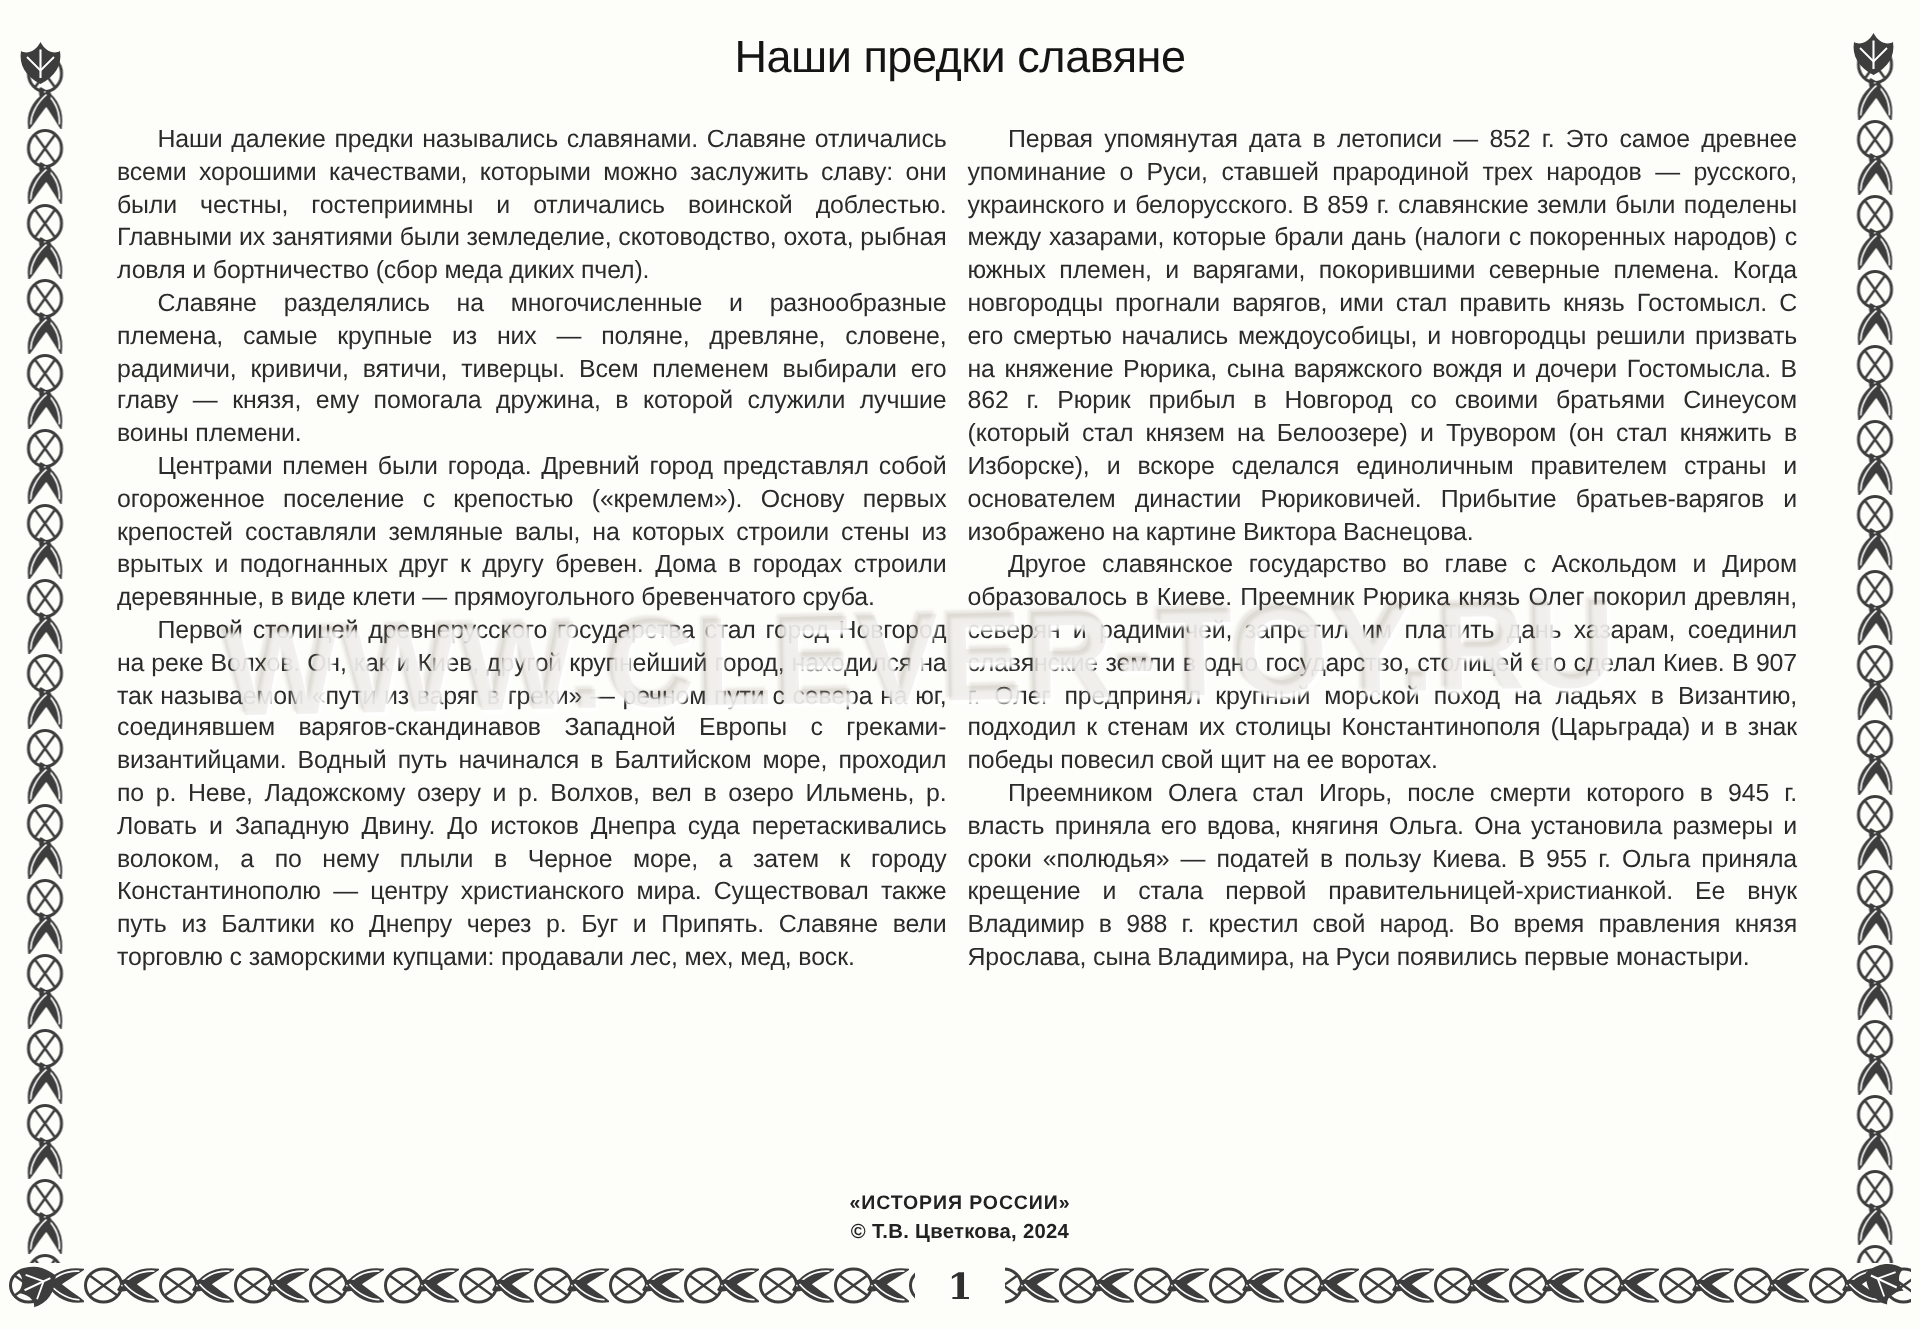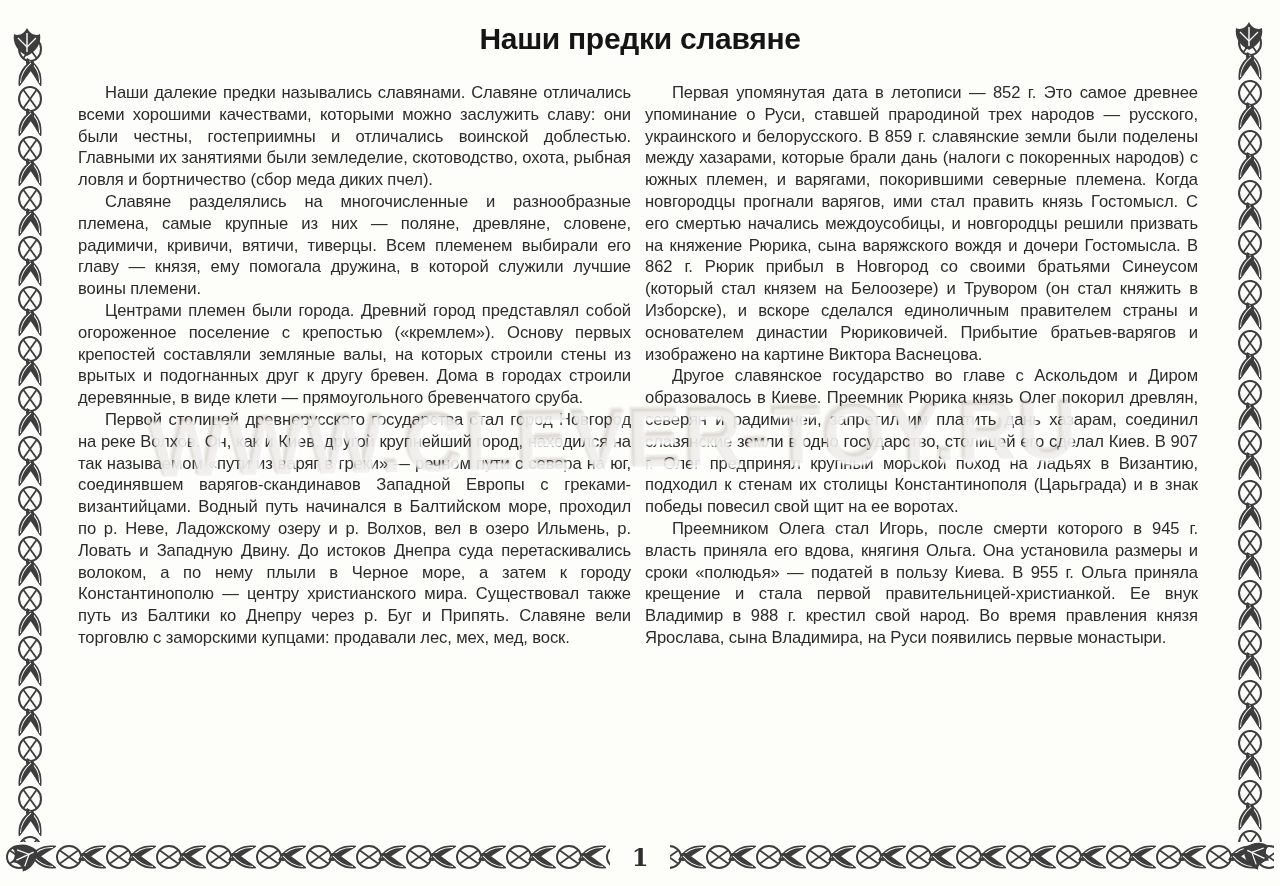--- a/index.html
+++ b/index.html
@@ -14,7 +14,7 @@
   .title{
     position:absolute;top:22px;left:0;width:100%;
     text-align:center;
-    font-size:30px;font-weight:bold;color:#151515;
+    font-size:30px;font-weight:normal;color:#151515;
     letter-spacing:-0.3px;
     margin:0;
   }

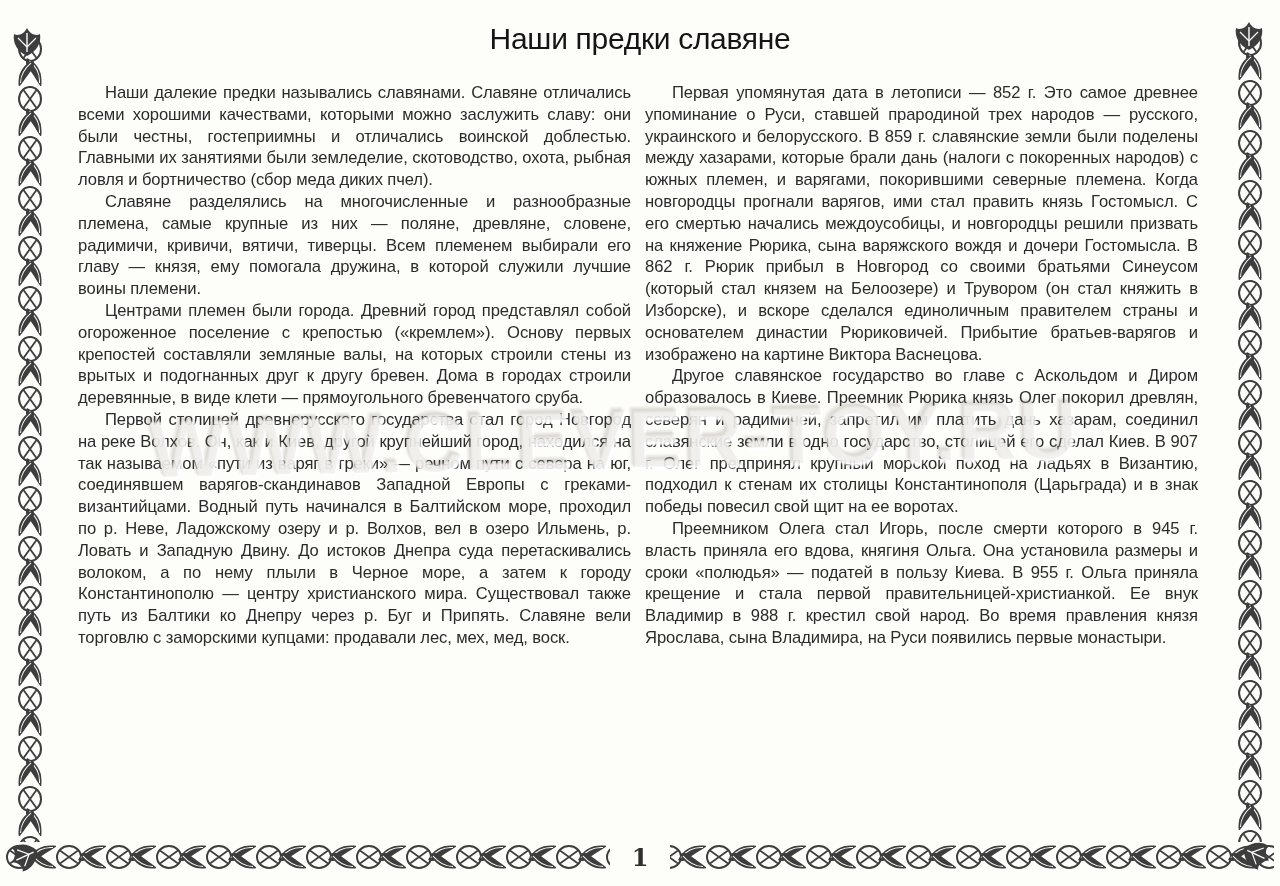--- a/index.html
+++ b/index.html
@@ -155,6 +155,7 @@
   <div class="watermark">WWW.CLEVER-TOY.RU</div>
 
   <div class="footer">
+    <div class="series">«ИСТОРИЯ РОССИИ»</div>
   </div>
 
   <div class="page-number-box">

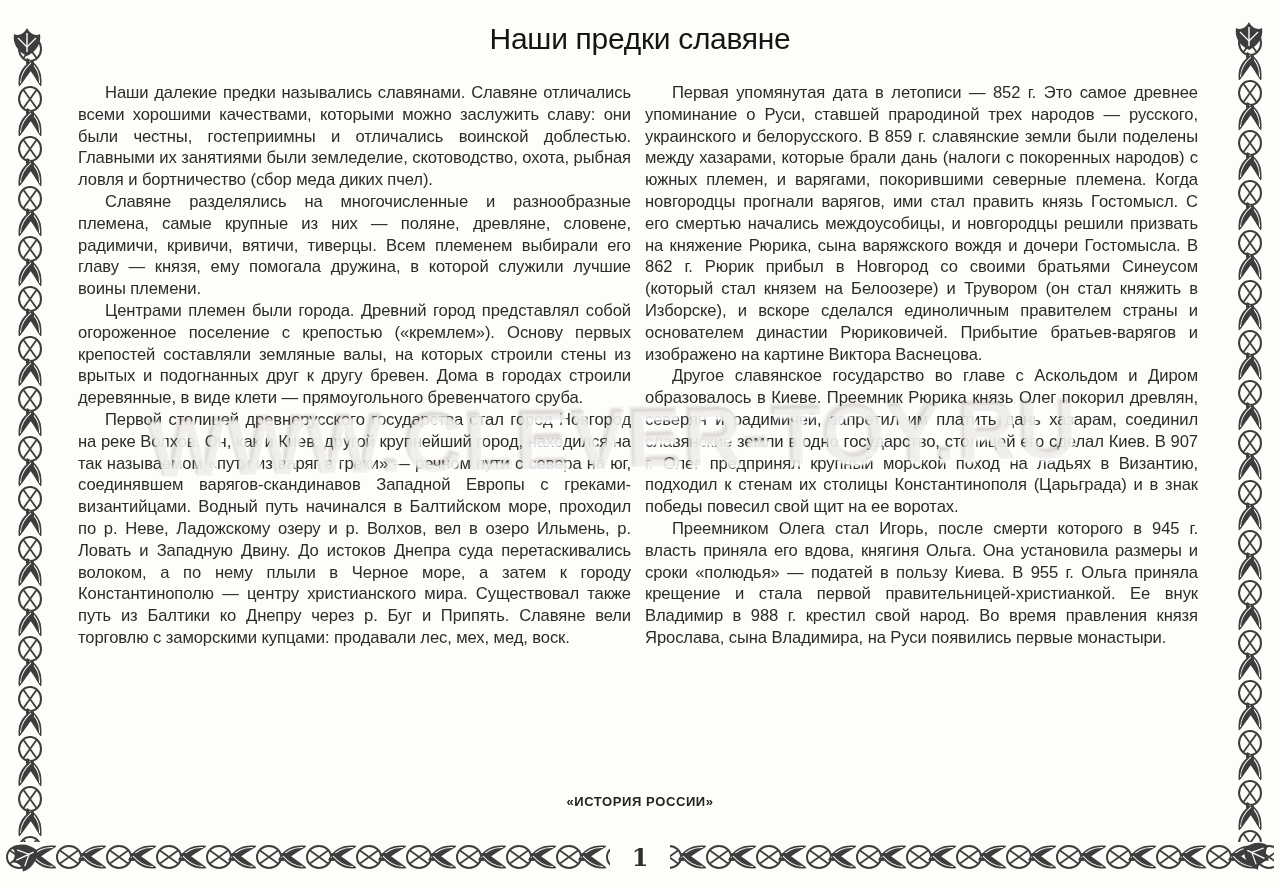--- a/index.html
+++ b/index.html
@@ -156,6 +156,7 @@
 
   <div class="footer">
     <div class="series">«ИСТОРИЯ РОССИИ»</div>
+    <div class="copyright">© Т.В. Цветкова, 2024</div>
   </div>
 
   <div class="page-number-box">

